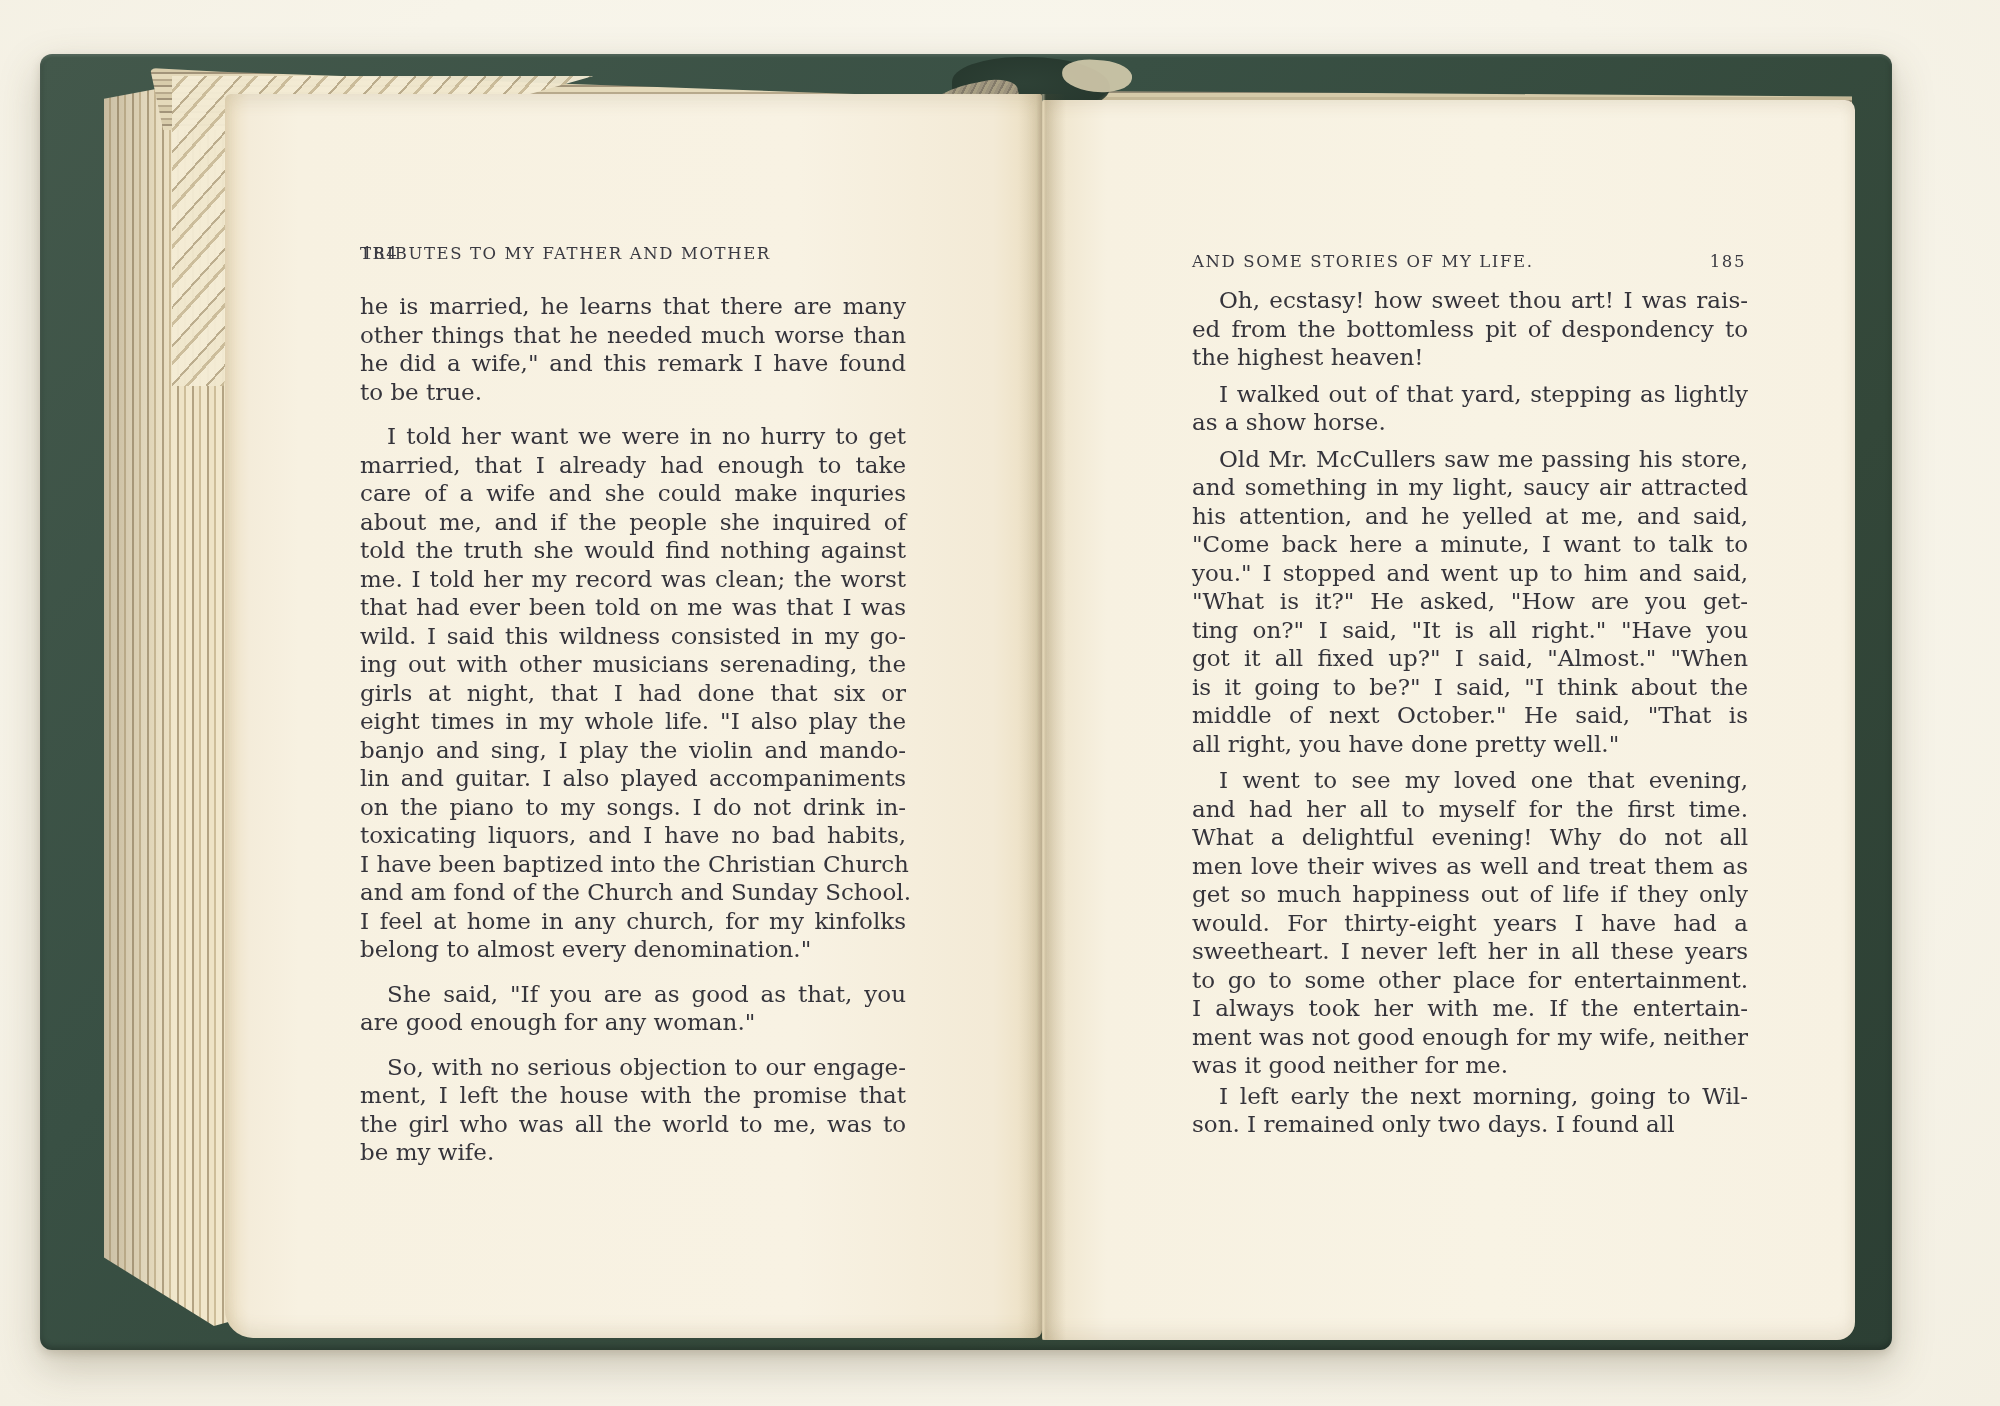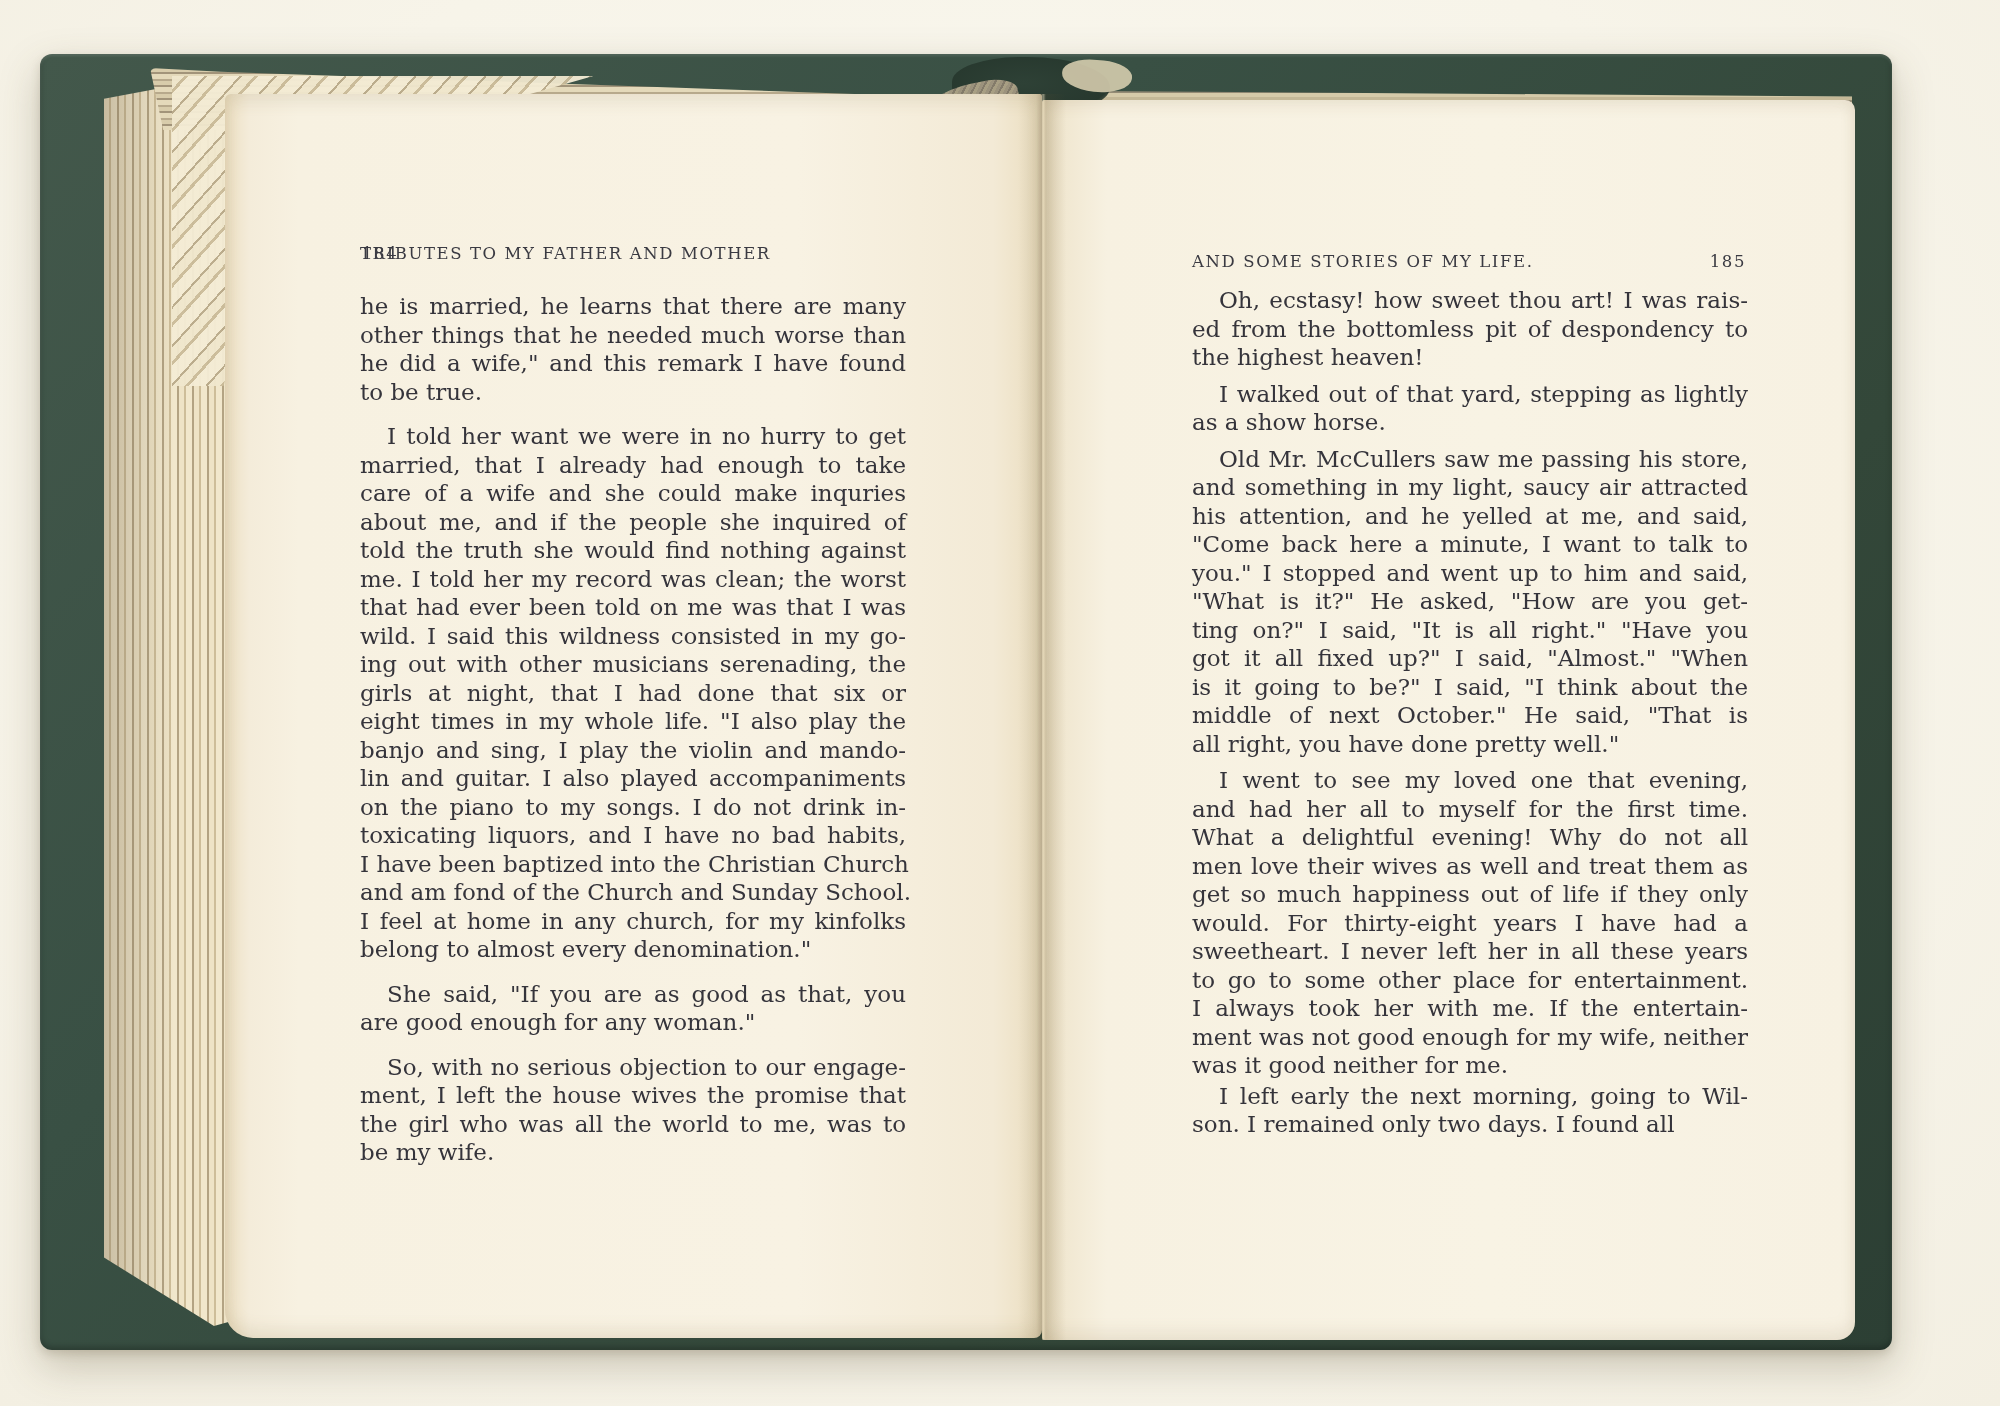--- a/index.html
+++ b/index.html
@@ -181,7 +181,7 @@
         </div>
         <div class="paragraph">
           <div class="line first">So, with no serious objection to our engage-</div>
-          <div class="line">ment, I left the house wives the promise that</div>
+          <div class="line">ment, I left the house with the promise that</div>
           <div class="line">the girl who was all the world to me, was to</div>
           <div class="line last">be my wife.</div>
         </div>

